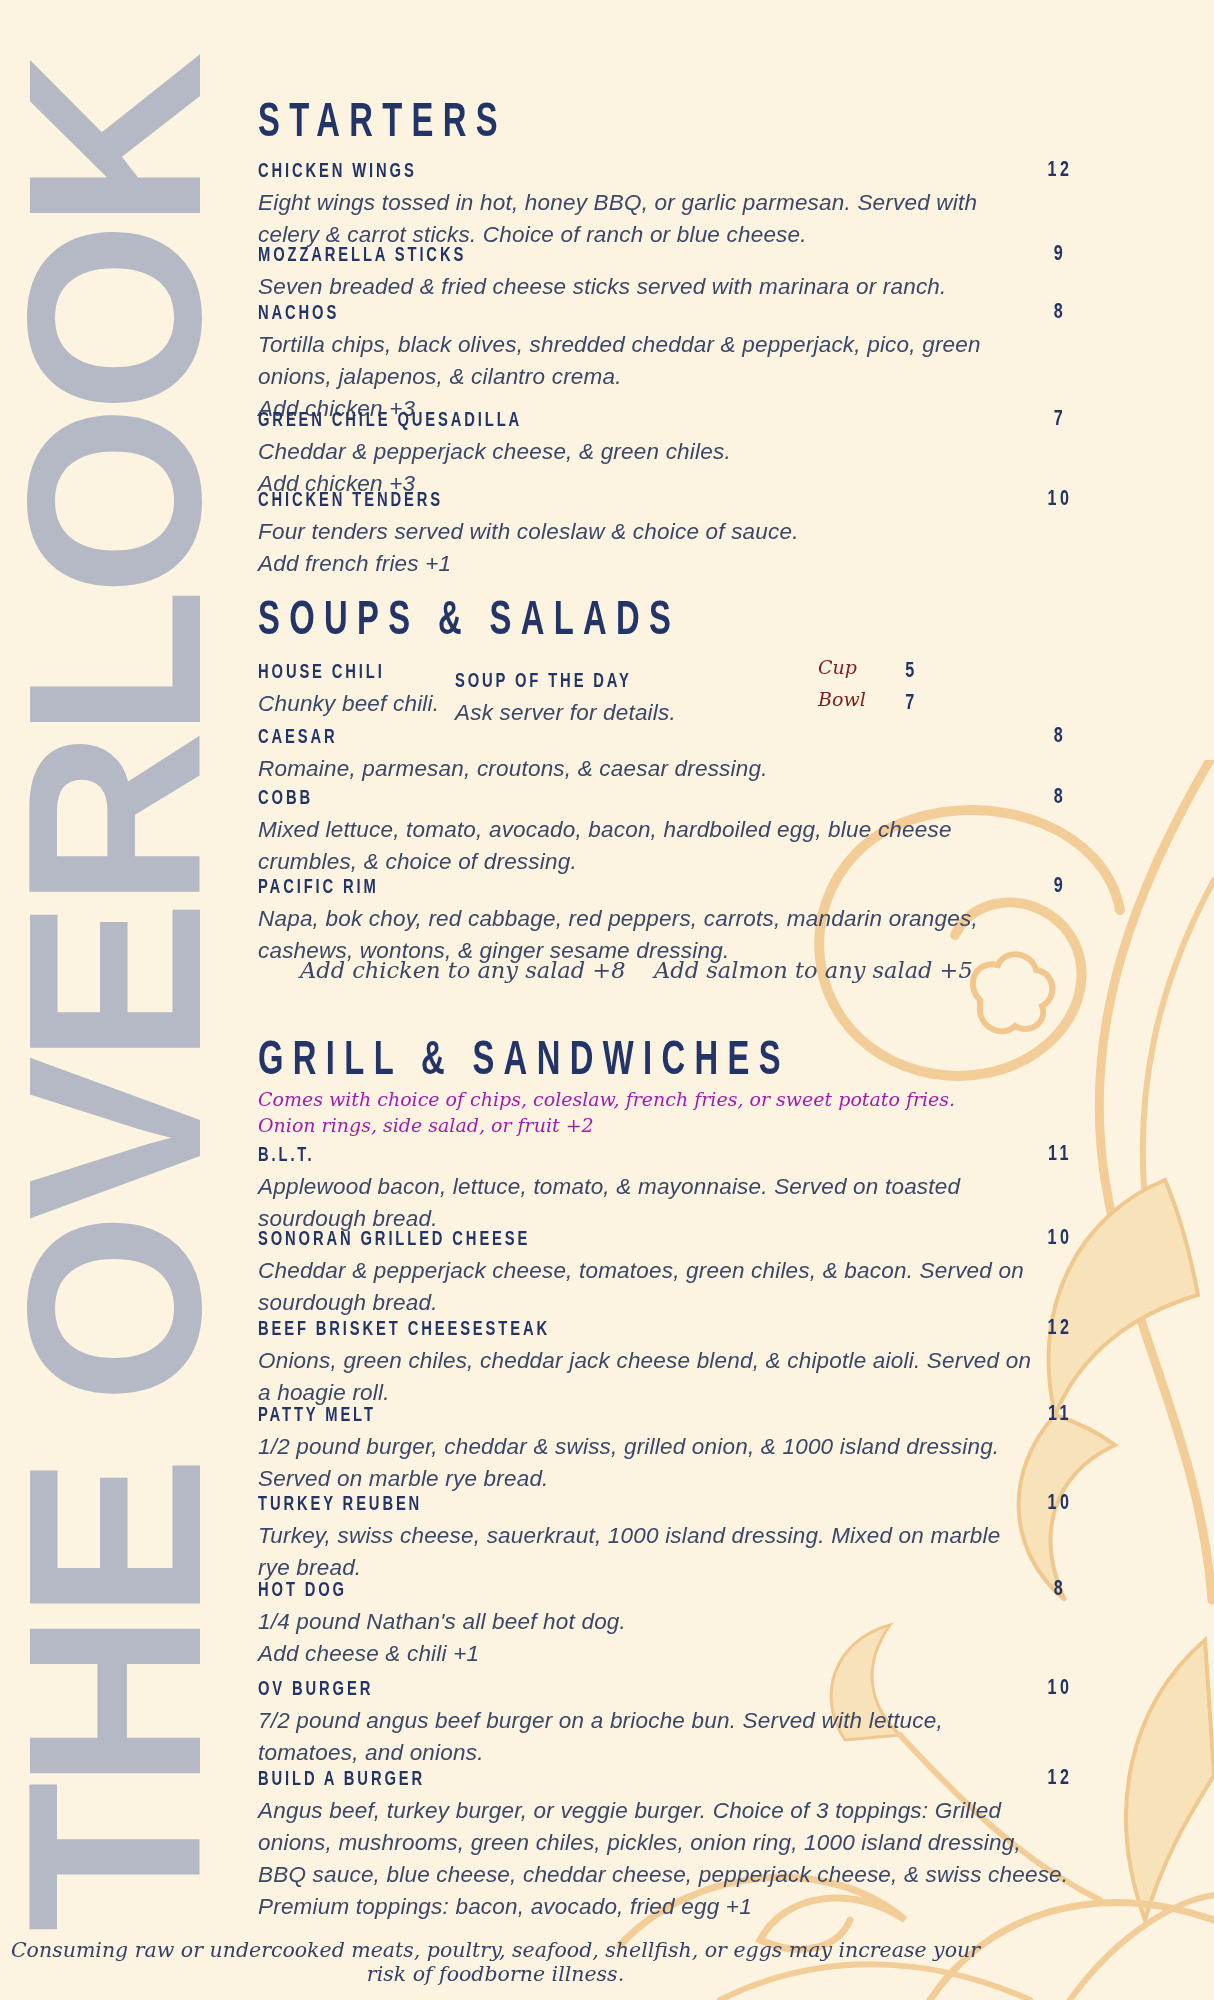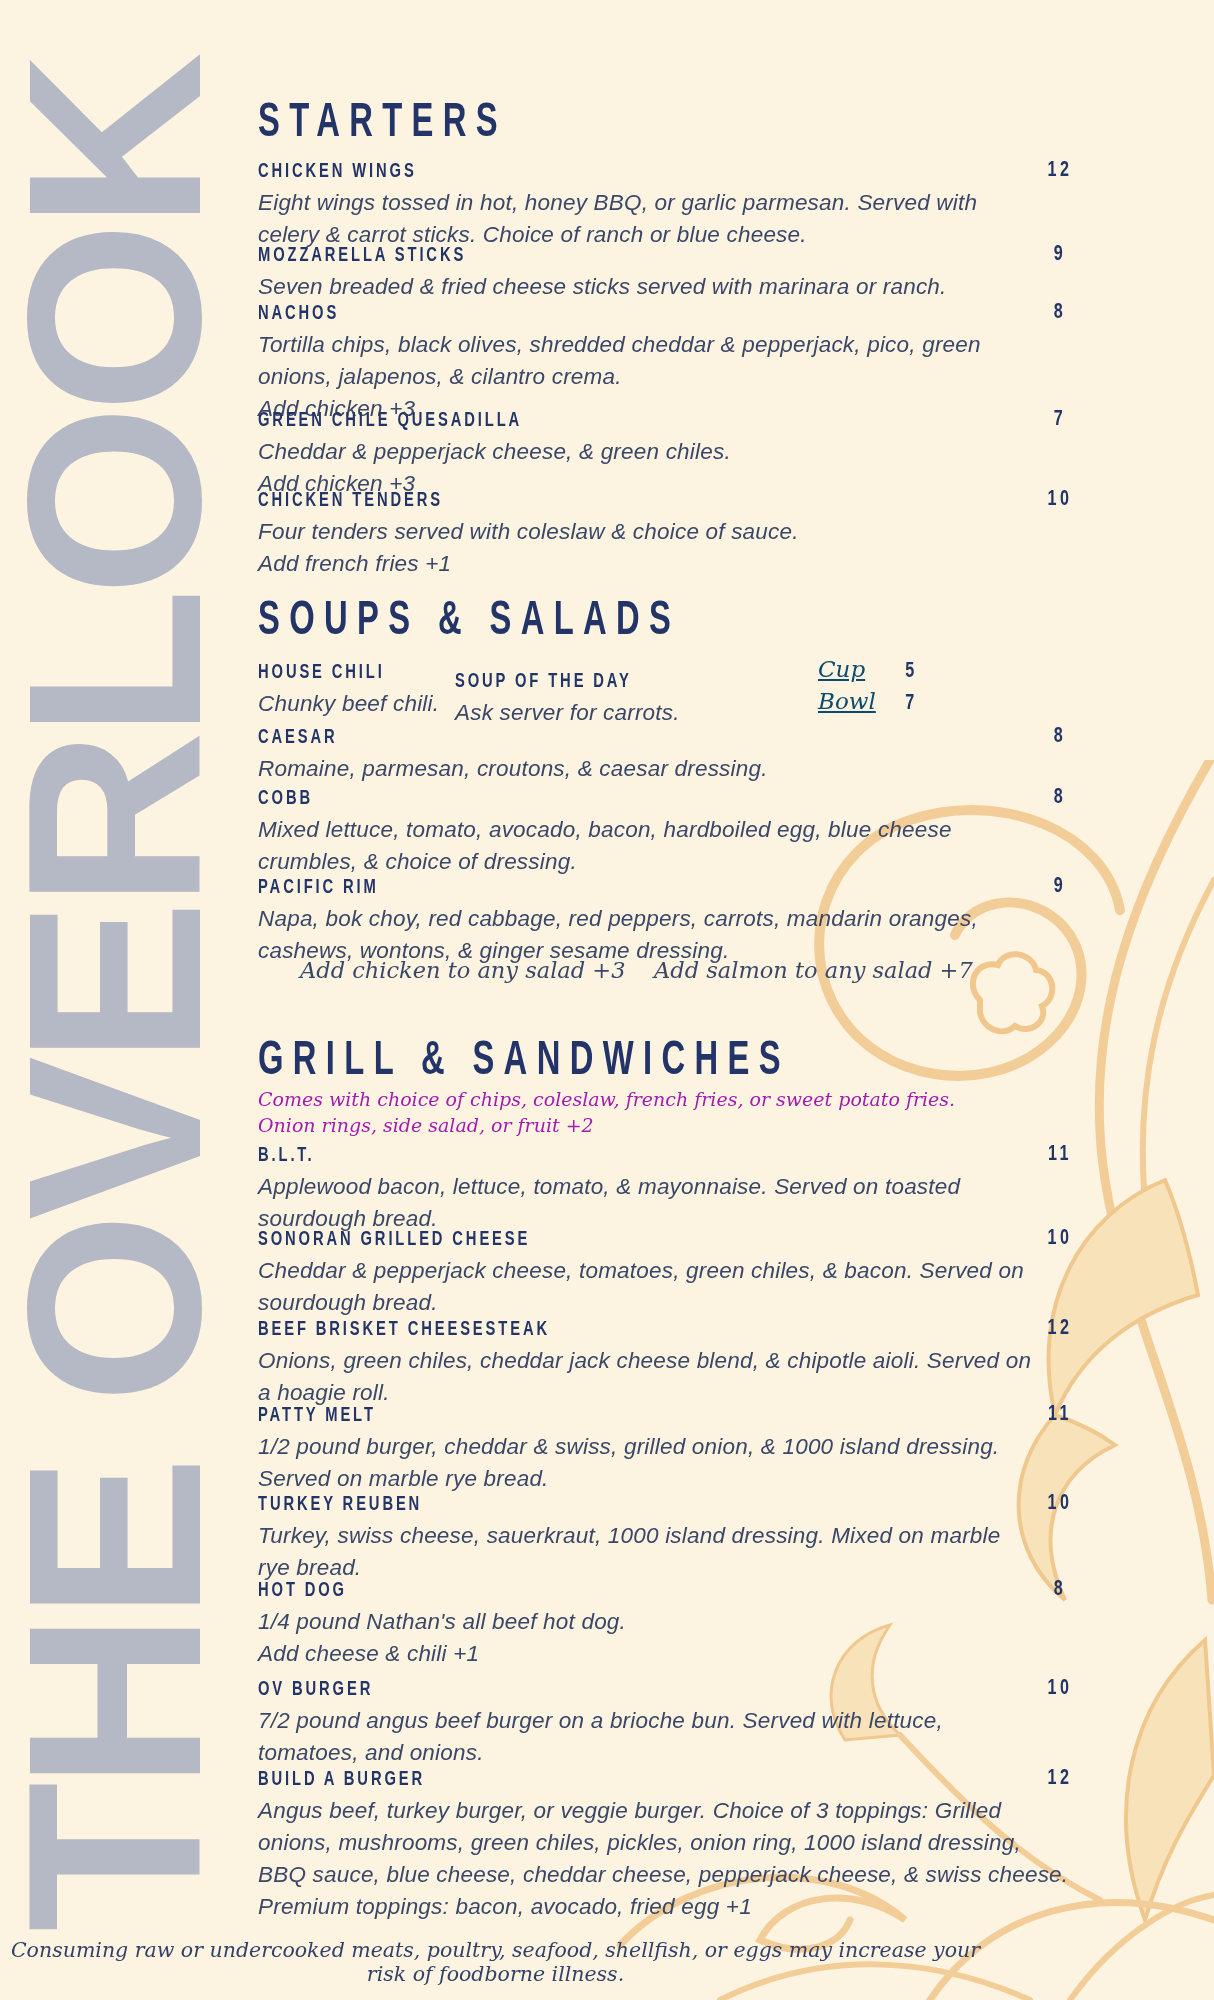--- a/index.html
+++ b/index.html
@@ -47,7 +47,7 @@
   .mini-label {
     position:absolute;
     font-family:"DejaVu Serif", serif; font-style:italic;
-    font-size:23px; color:#0c4a6e; line-height:1.1;text-decoration:underline;
+    font-size:19px; color:#7f1d1d; line-height:1.1;
   }
   .mini-price {
     position:absolute; width:60px; text-align:center;

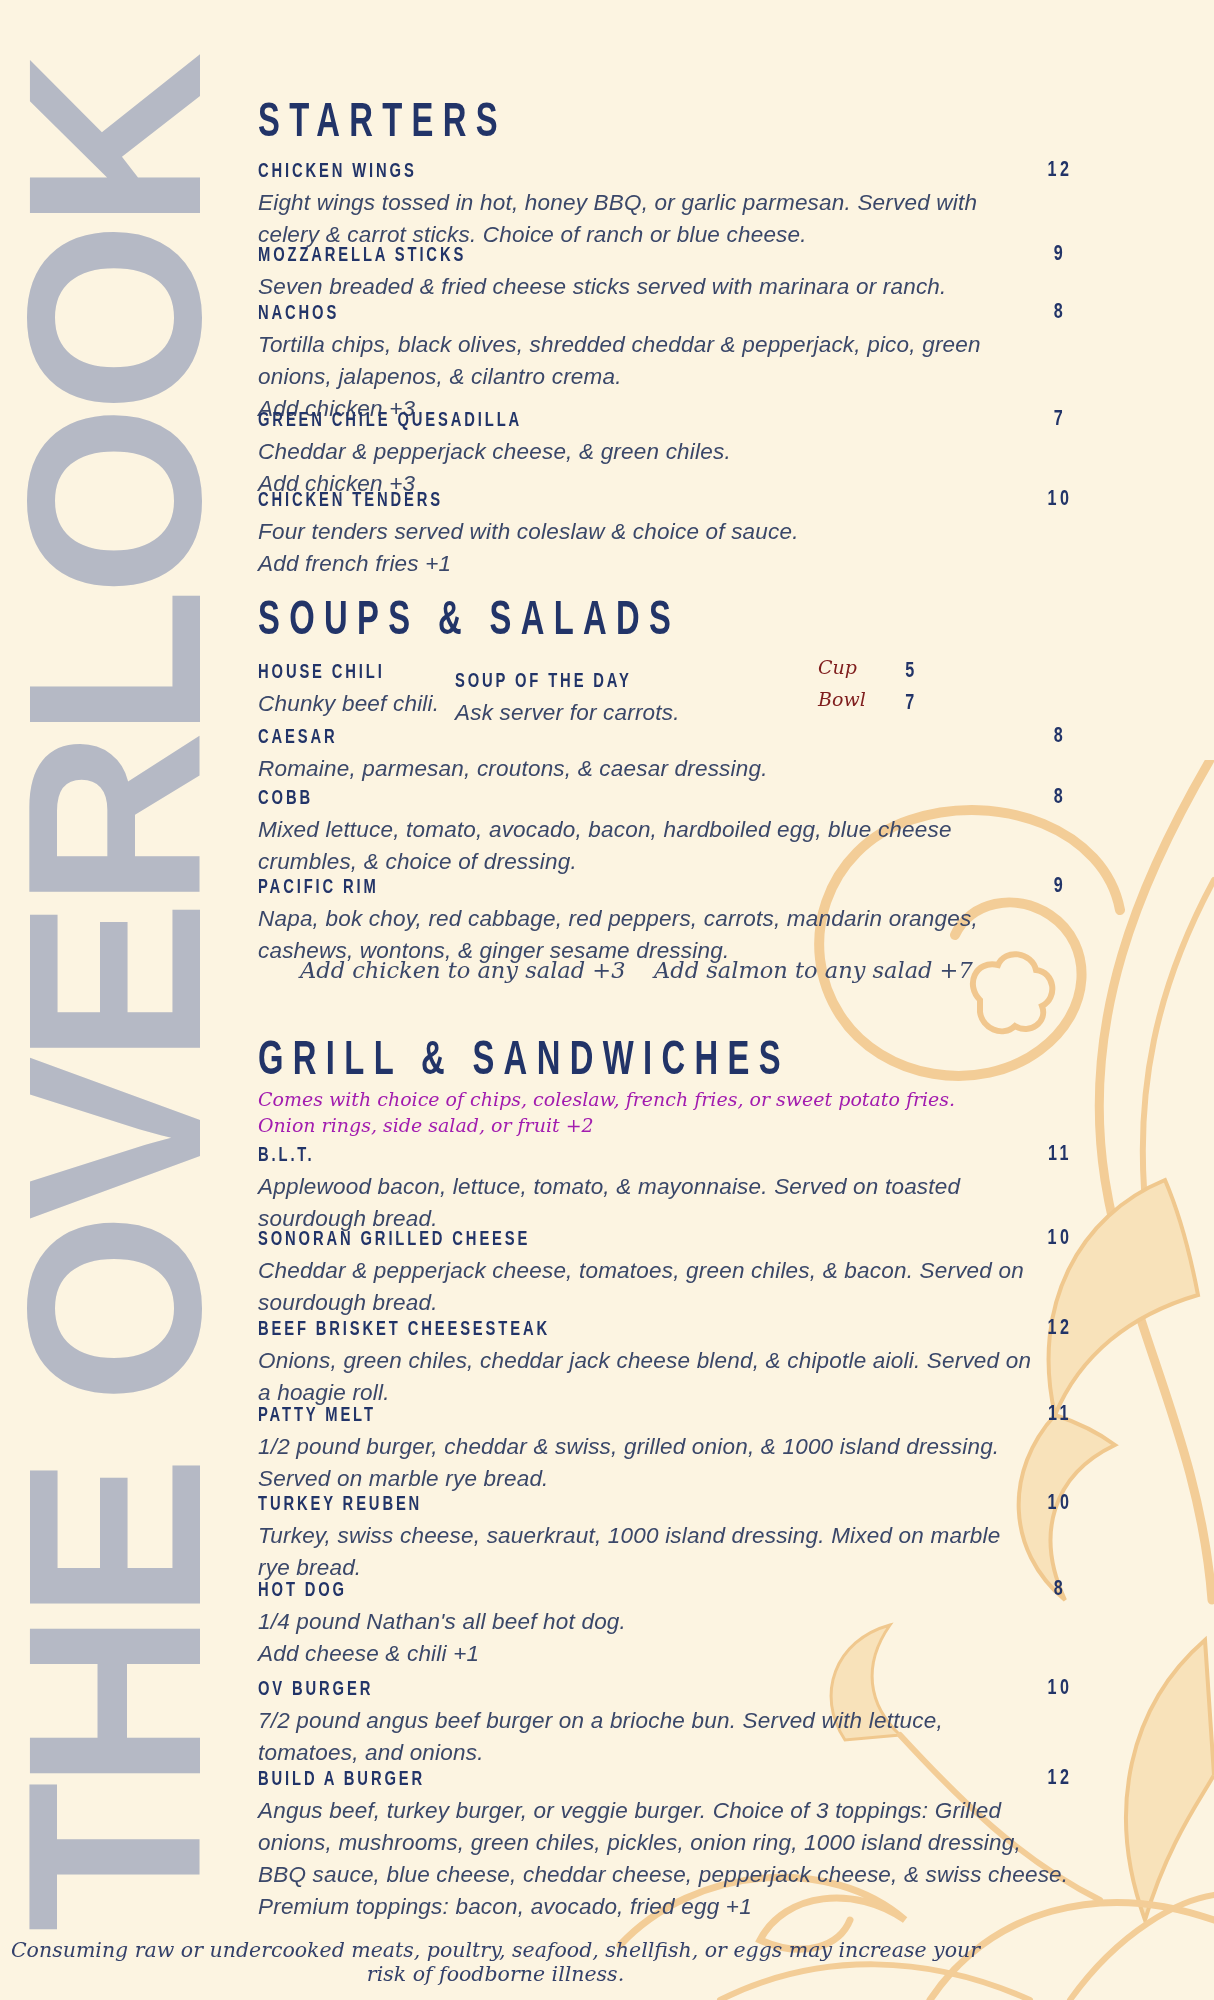--- a/index.html
+++ b/index.html
@@ -110,7 +110,7 @@
 Add french fries +1</div></div>
     <div class="section-header" style="left: 258px; top: 594px;">SOUPS &amp; SALADS</div>
     <div class="item" style="left: 258px; top: 661px; width: 360px;"><span class="item-name">HOUSE CHILI</span><div class="item-desc">Chunky beef chili.</div></div>
-    <div class="item" style="left: 455px; top: 670px; width: 360px;"><span class="item-name">SOUP OF THE DAY</span><div class="item-desc">Ask server for carrots.</div></div>
+    <div class="item" style="left: 455px; top: 670px; width: 360px;"><span class="item-name">SOUP OF THE DAY</span><div class="item-desc">Ask server for details.</div></div>
     <div class="mini-label" style="left: 818px; top: 657px;">Cup</div>
     <div class="mini-price" style="left: 881px; top: 659px;">5</div>
     <div class="mini-label" style="left: 818px; top: 689px;">Bowl</div>

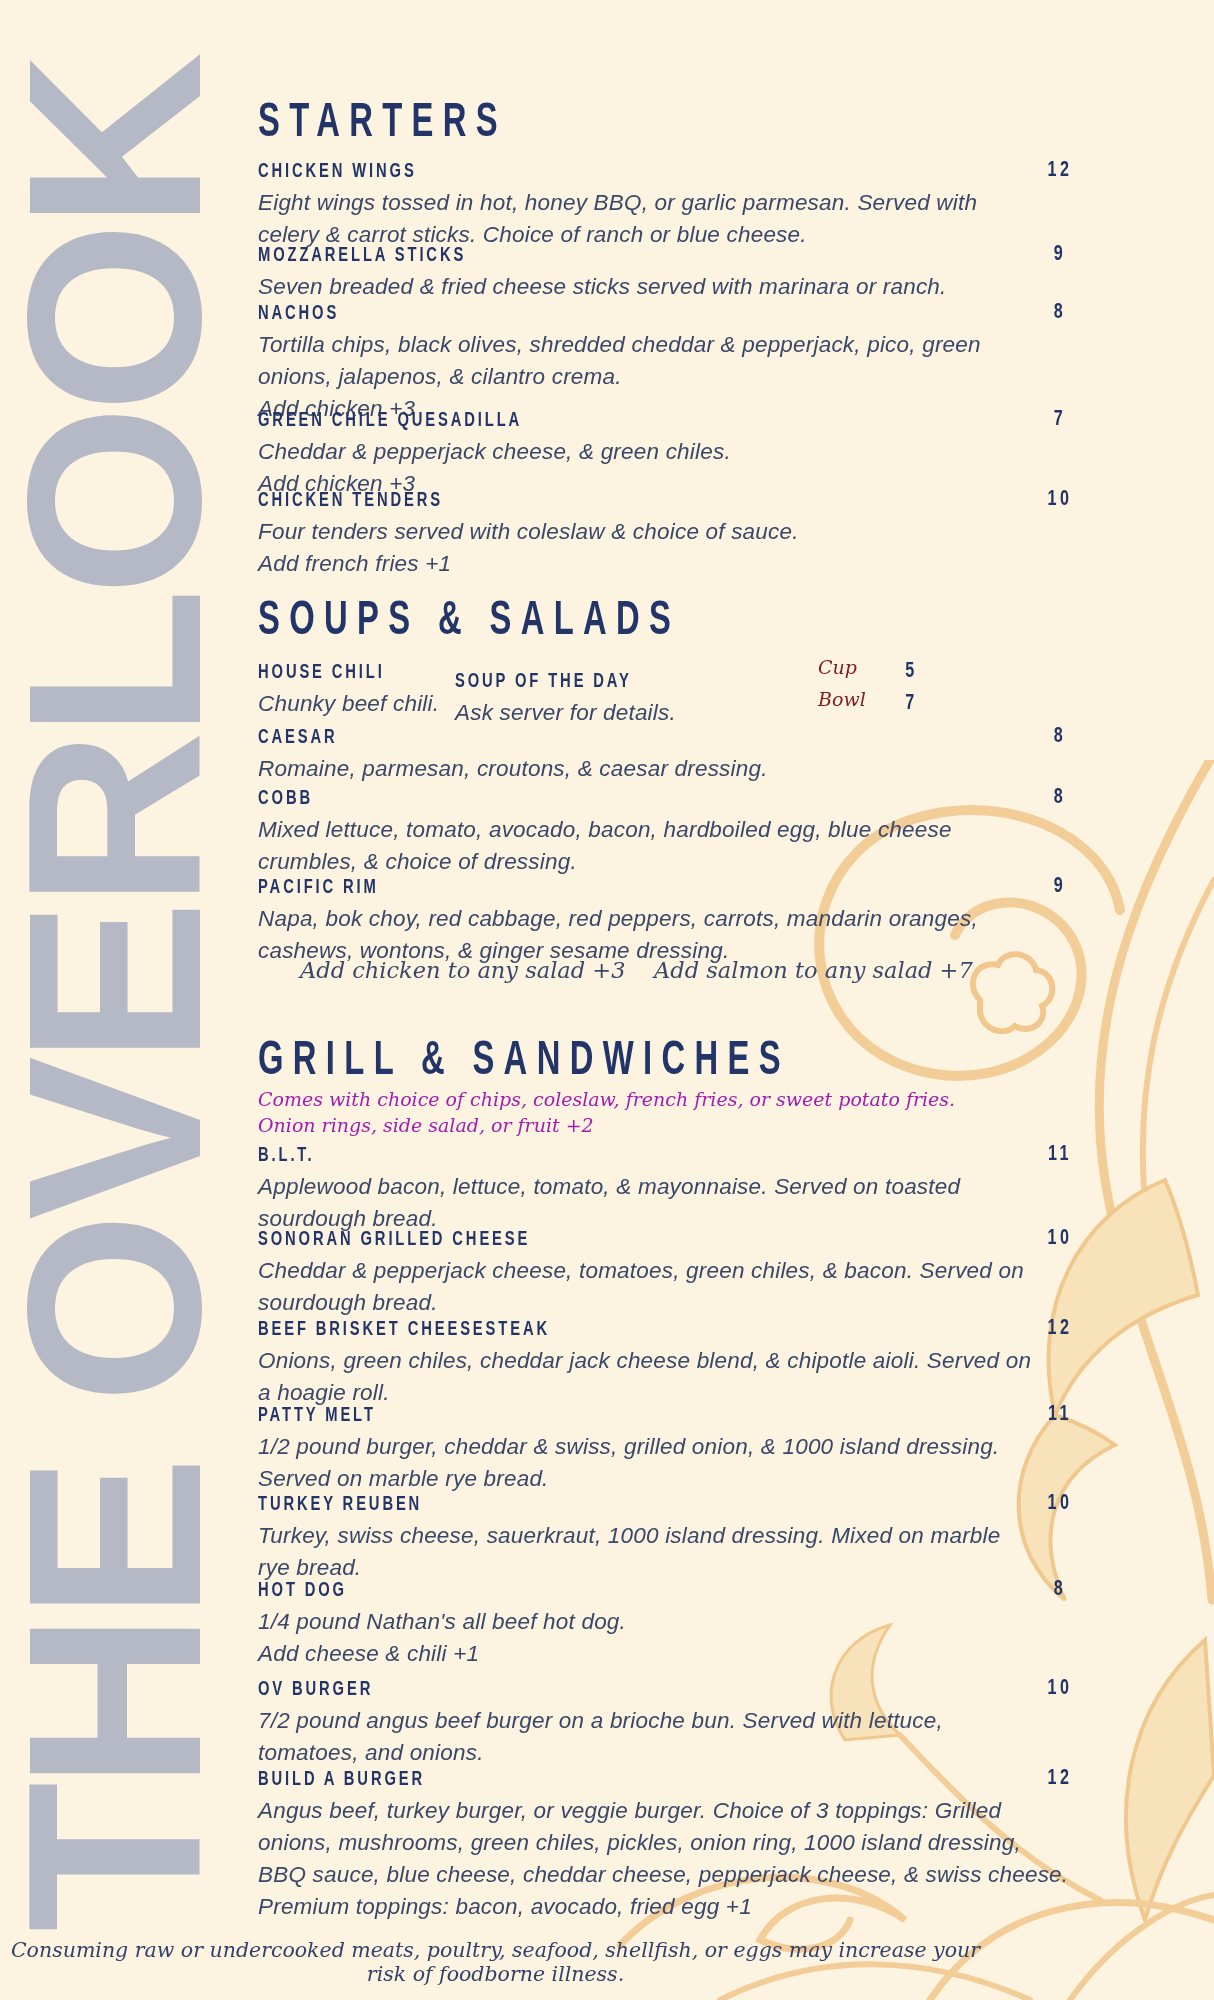--- a/index.html
+++ b/index.html
@@ -120,7 +120,7 @@
 crumbles, &amp; choice of dressing.</div></div>
     <div class="item" style="left: 258px; top: 876px;"><span class="item-name">PACIFIC RIM</span><span class="item-price">9</span><div class="item-desc">Napa, bok choy, red cabbage, red peppers, carrots, mandarin oranges,
 cashews, wontons, &amp; ginger sesame dressing.</div></div>
-    <div class="salad-note" style="left: 300px; top: 957px;">Add chicken to any salad +3    Add salmon to any salad +7</div>
+    <div class="salad-note" style="left: 300px; top: 957px;">Add chicken to any salad +8    Add salmon to any salad +5</div>
     <div class="section-header" style="left: 258px; top: 1034px;">GRILL &amp; SANDWICHES</div>
     <div class="grill-intro" style="left: 258px; top: 1086px;">Comes with choice of chips, coleslaw, french fries, or sweet potato fries.
 Onion rings, side salad, or fruit +2</div>

